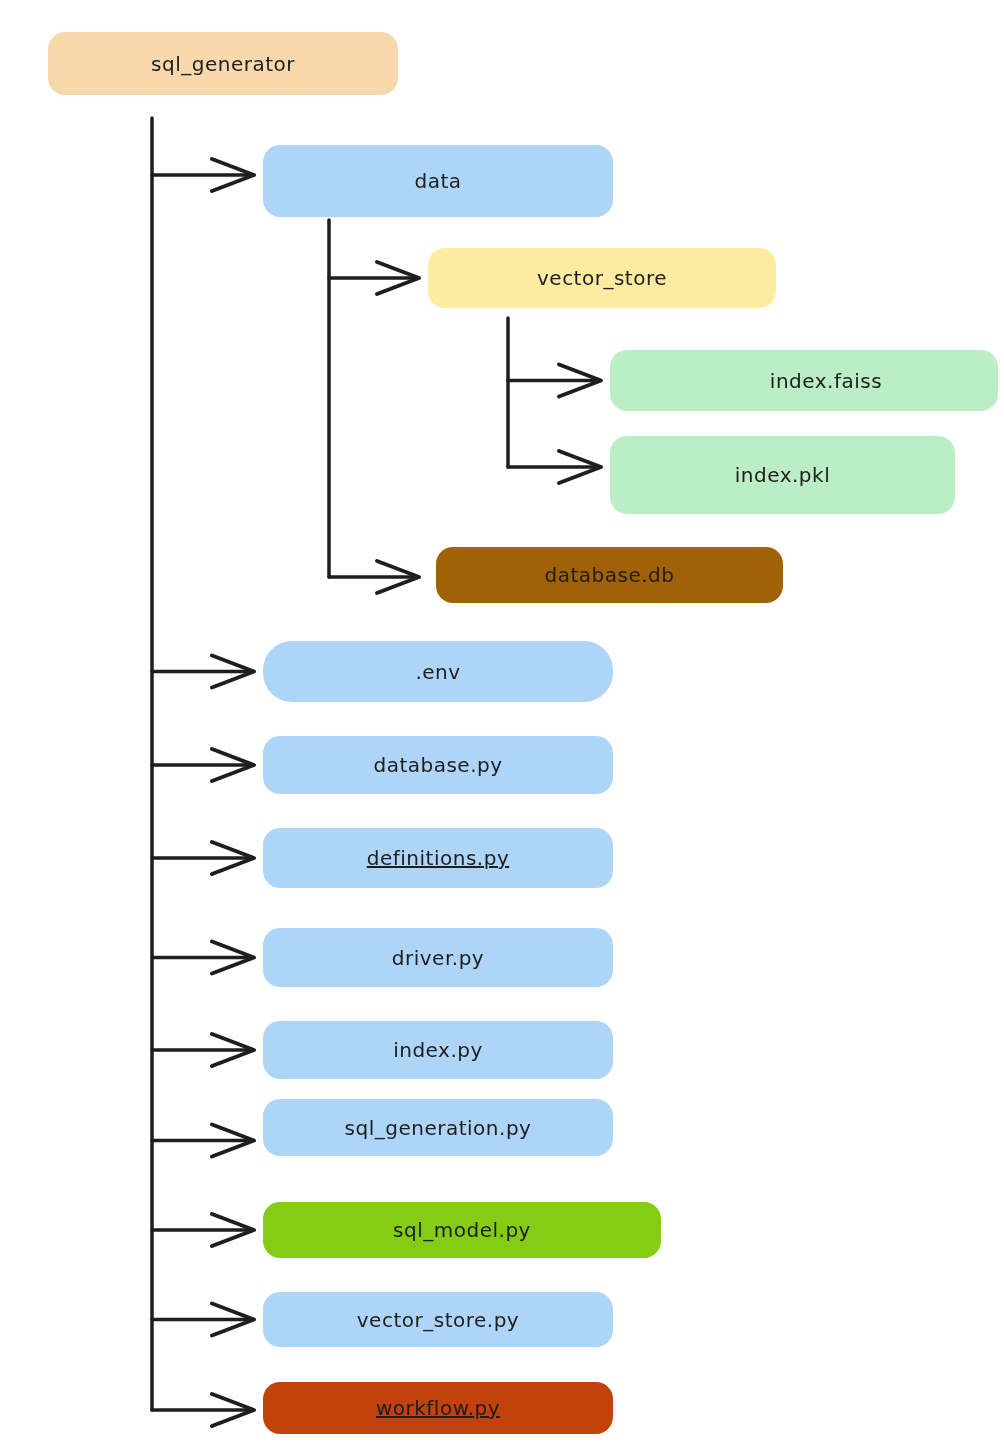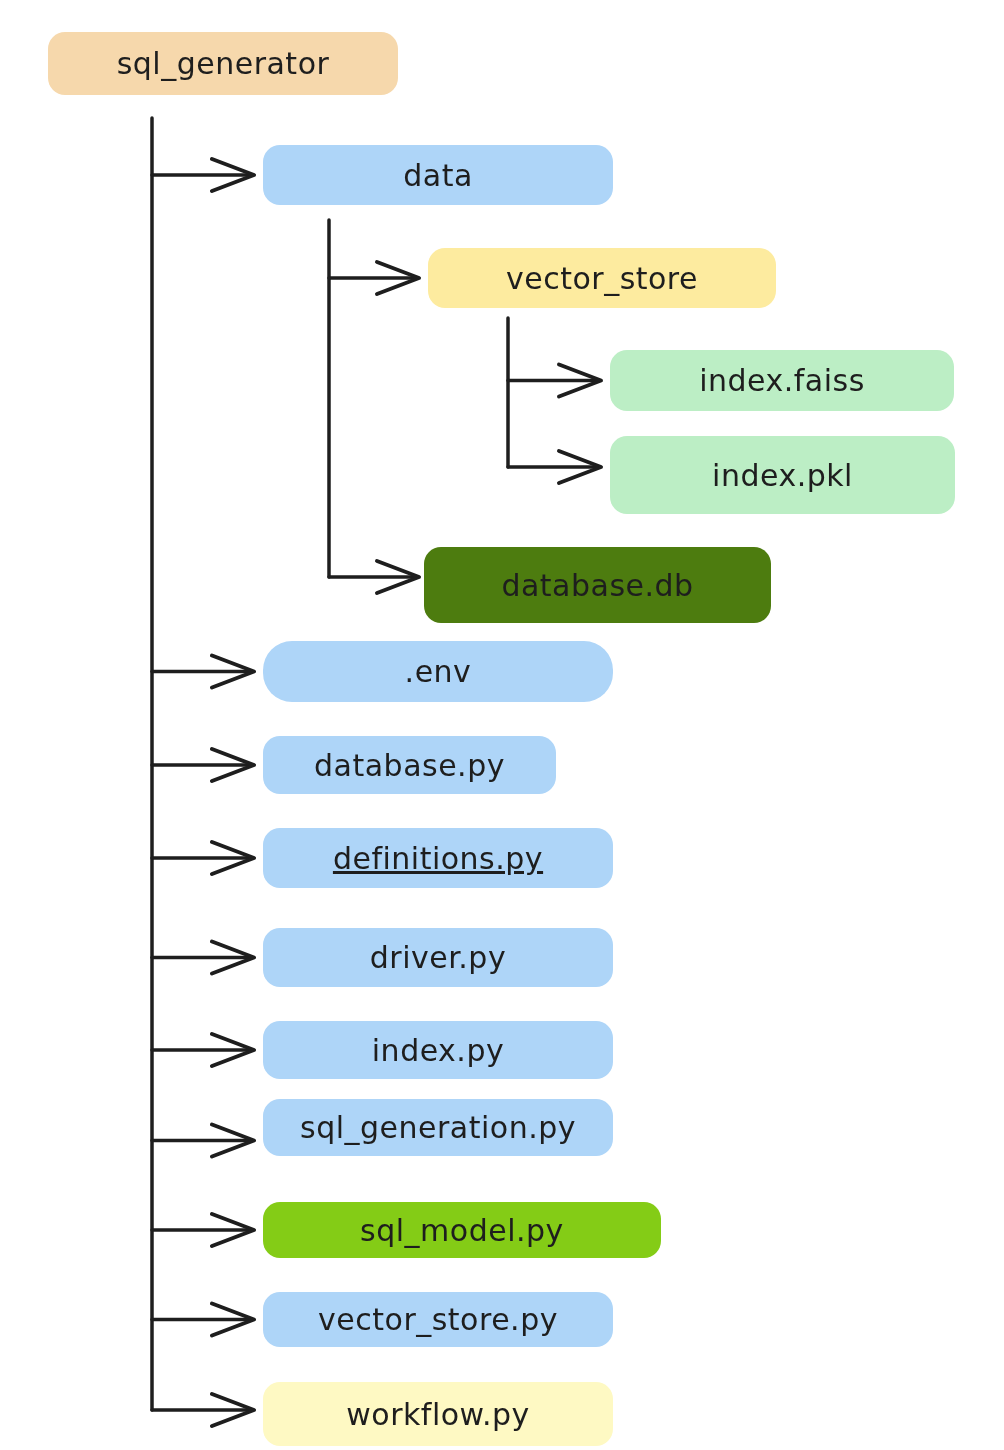--- a/index.html
+++ b/index.html
@@ -25,7 +25,7 @@
     align-items:center;
     justify-content:center;
     color:#1e1e1e;
-    font-size:30px;
+    font-size:20px;
     letter-spacing:0.5px;
     white-space:nowrap;
   }

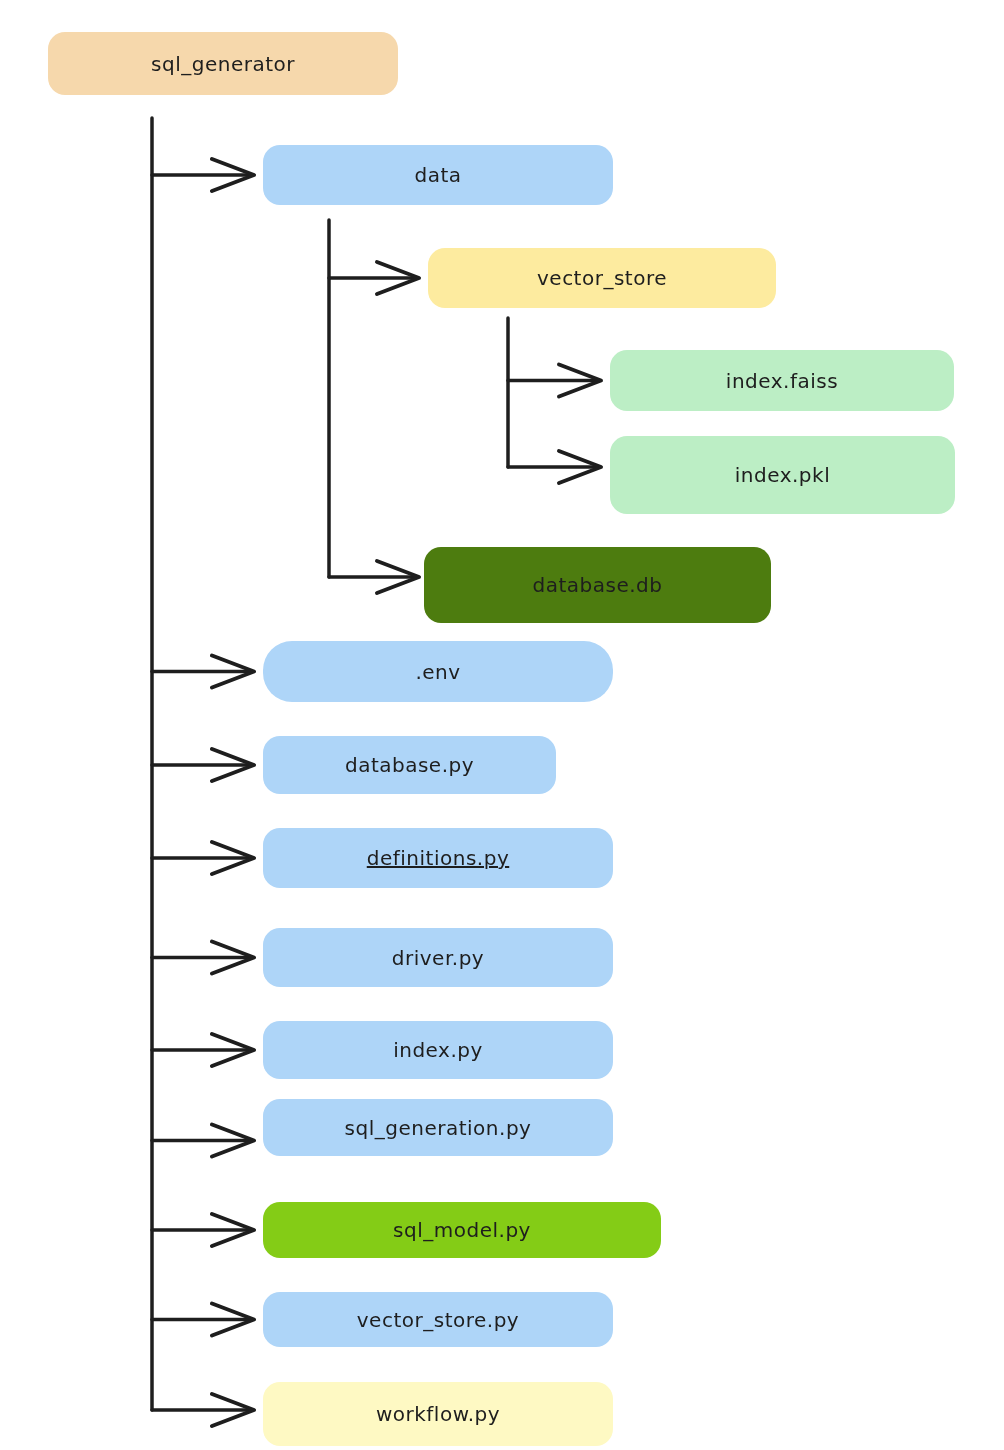--- a/index.html
+++ b/index.html
@@ -71,7 +71,7 @@
       <div class="node" style="left: 48px; top: 32px; width: 350px; height: 63px; background: rgb(246, 216, 172);">
         <span>sql_generator</span>
       </div>
-      <div class="node" style="left: 263px; top: 145px; width: 350px; height: 60px; background: rgb(174, 213, 248);">
+      <div class="node" style="left: 263px; top: 145px; width: 350px; height: 72px; background: rgb(174, 213, 248);">
         <span>data</span>
       </div>
       <div class="node" style="left: 428px; top: 248px; width: 348px; height: 60px; background: rgb(253, 235, 159); text-align: center;">

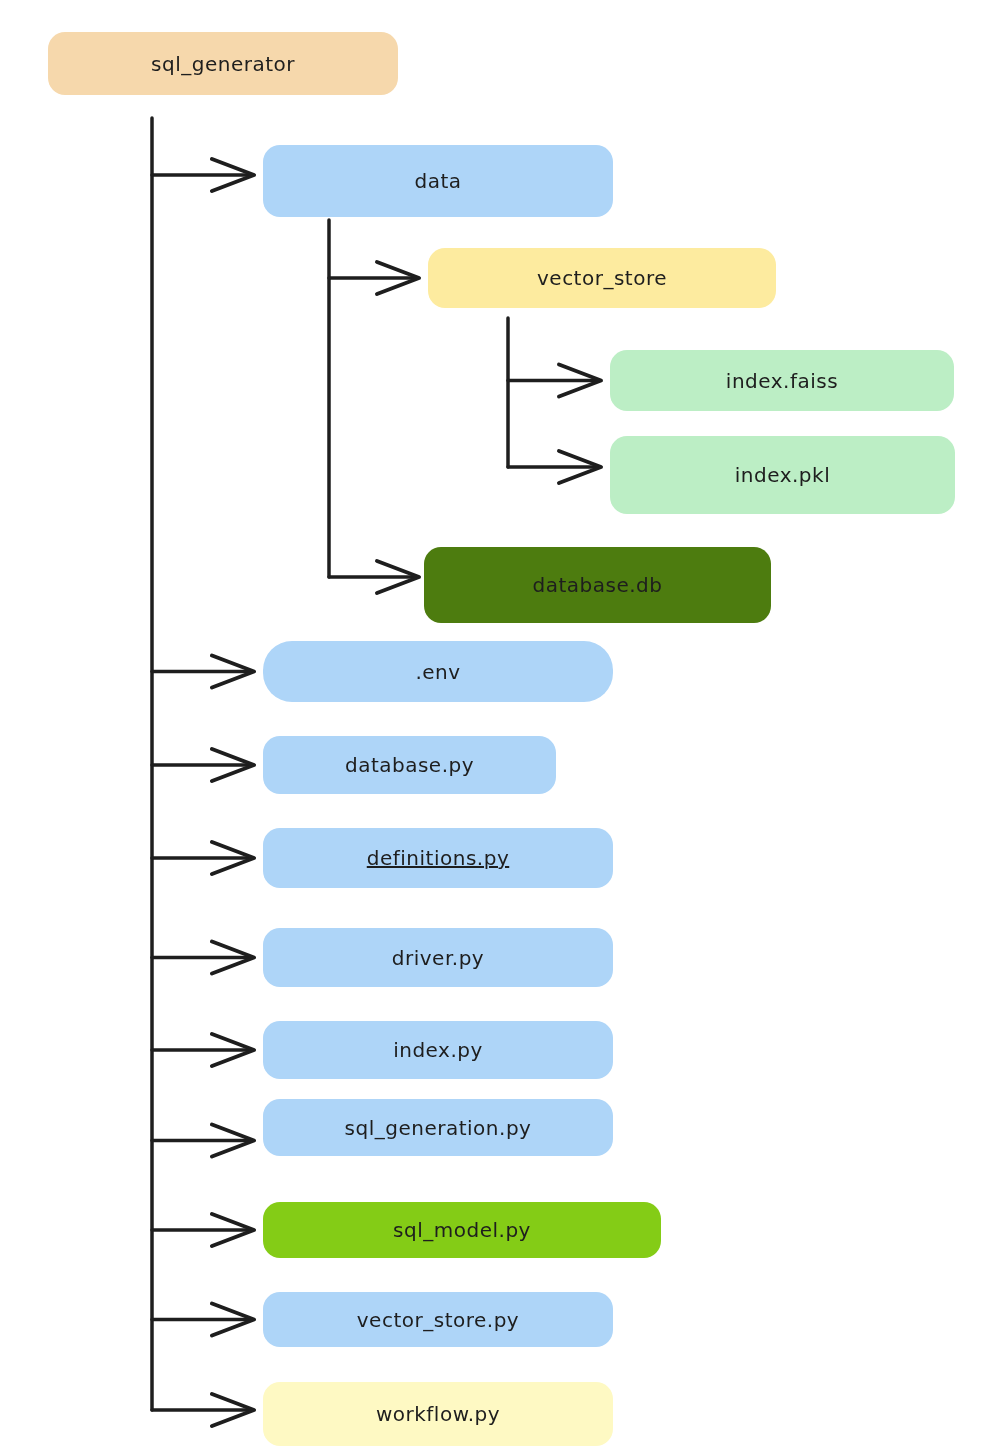--- a/index.html
+++ b/index.html
@@ -77,7 +77,7 @@
       <div class="node" style="left: 428px; top: 248px; width: 348px; height: 60px; background: rgb(253, 235, 159); text-align: center;">
         <span>vector_store</span>
       </div>
-      <div class="node" style="left: 610px; top: 350px; width: 344px; height: 61px; background: rgb(188, 238, 197);">
+      <div class="node" style="left: 610px; top: 350px; width: 344px; height: 61px; background: rgb(188, 238, 197); padding-left: 44px;">
         <span>index.faiss</span>
       </div>
       <div class="node" style="left: 610px; top: 436px; width: 345px; height: 78px; background: rgb(188, 238, 197);">

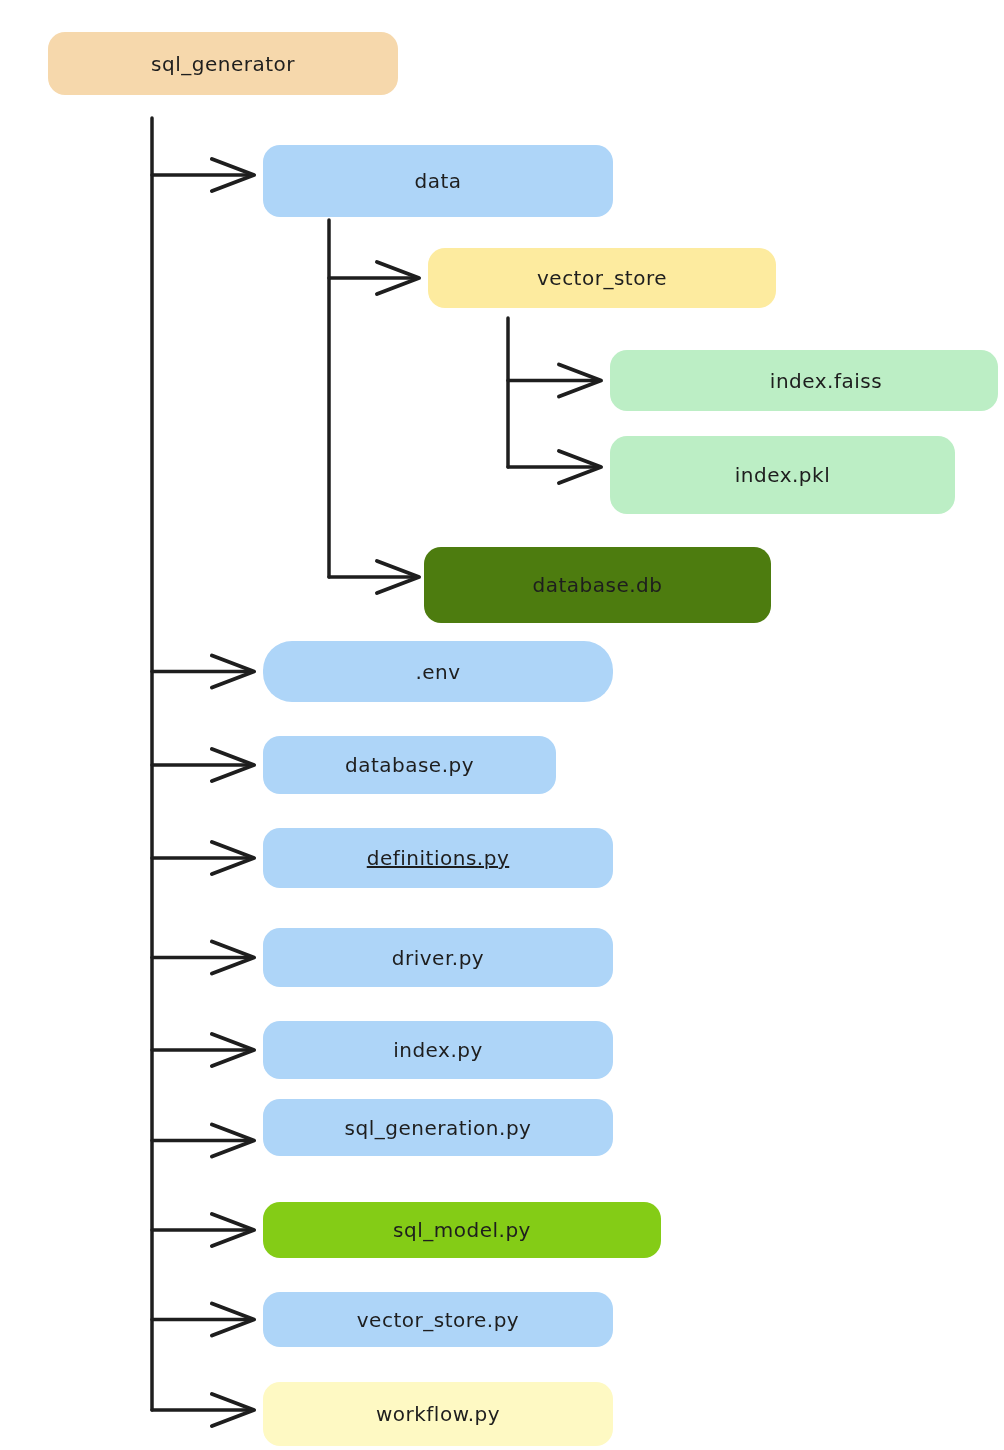--- a/index.html
+++ b/index.html
@@ -83,7 +83,7 @@
       <div class="node" style="left: 610px; top: 436px; width: 345px; height: 78px; background: rgb(188, 238, 197);">
         <span>index.pkl</span>
       </div>
-      <div class="node" style="left: 424px; top: 547px; width: 347px; height: 76px; background: #4d7c0f;">
+      <div class="node" style="left: 436px; top: 547px; width: 347px; height: 56px; background: #a16207;">
         <span>database.db</span>
       </div>
       <div class="node" style="left: 263px; top: 641px; width: 350px; height: 61px; background: rgb(174, 213, 248); border-radius: 29px;">

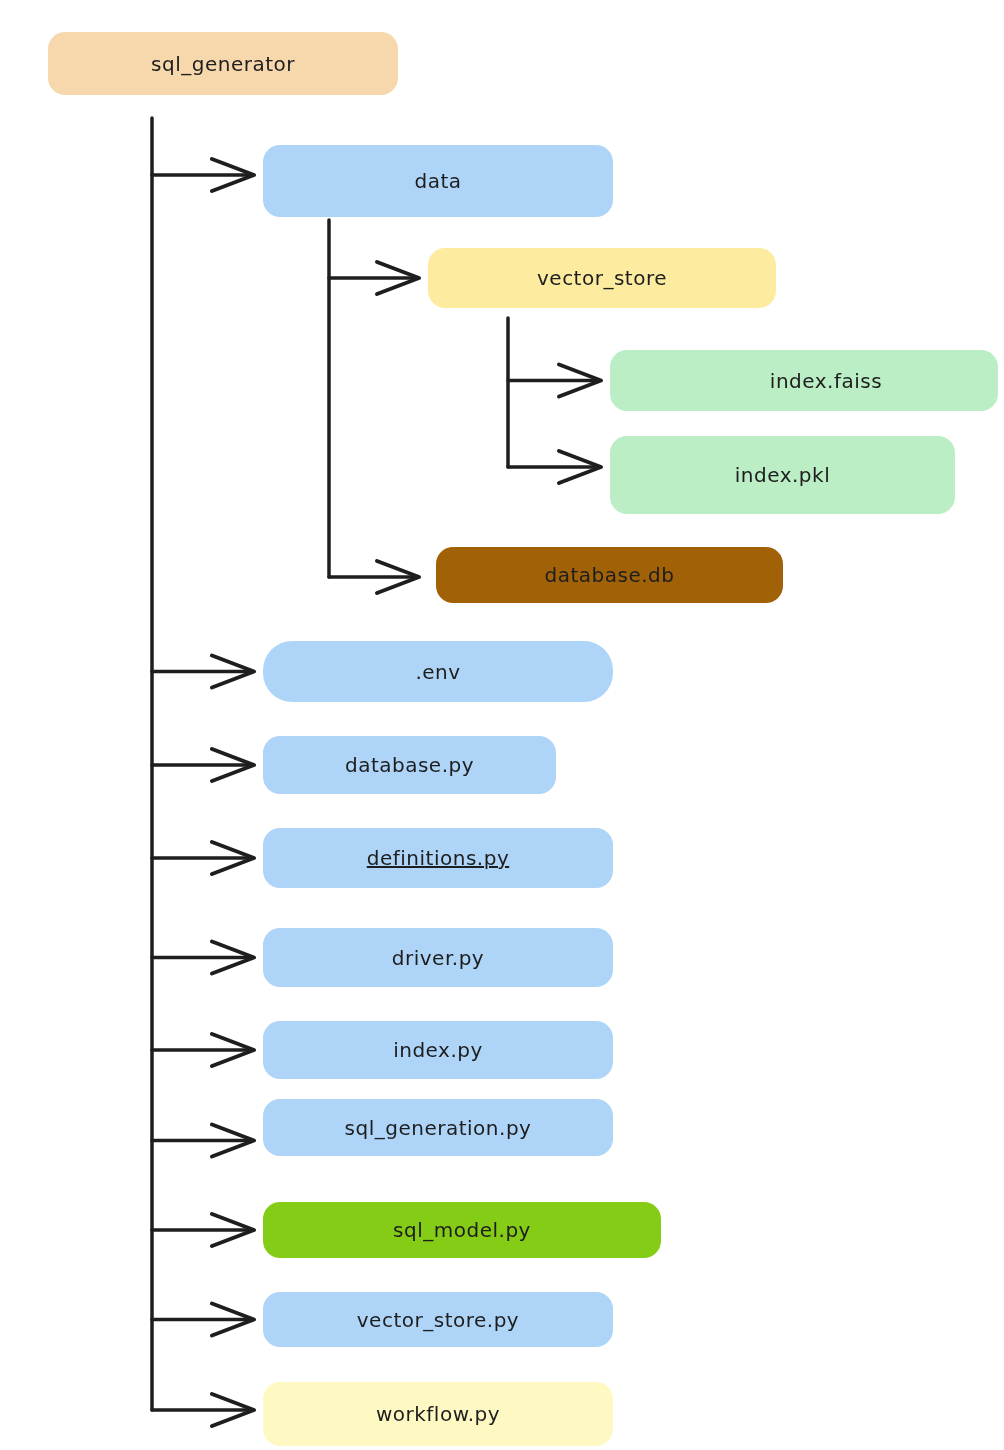--- a/index.html
+++ b/index.html
@@ -89,7 +89,7 @@
       <div class="node" style="left: 263px; top: 641px; width: 350px; height: 61px; background: rgb(174, 213, 248); border-radius: 29px;">
         <span>.env</span>
       </div>
-      <div class="node" style="left: 263px; top: 736px; width: 293px; height: 58px; background: rgb(174, 213, 248);">
+      <div class="node" style="left: 263px; top: 736px; width: 350px; height: 58px; background: rgb(174, 213, 248);">
         <span>database.py</span>
       </div>
       <div class="node" style="left: 263px; top: 828px; width: 350px; height: 60px; background: rgb(174, 213, 248); text-decoration: underline;">

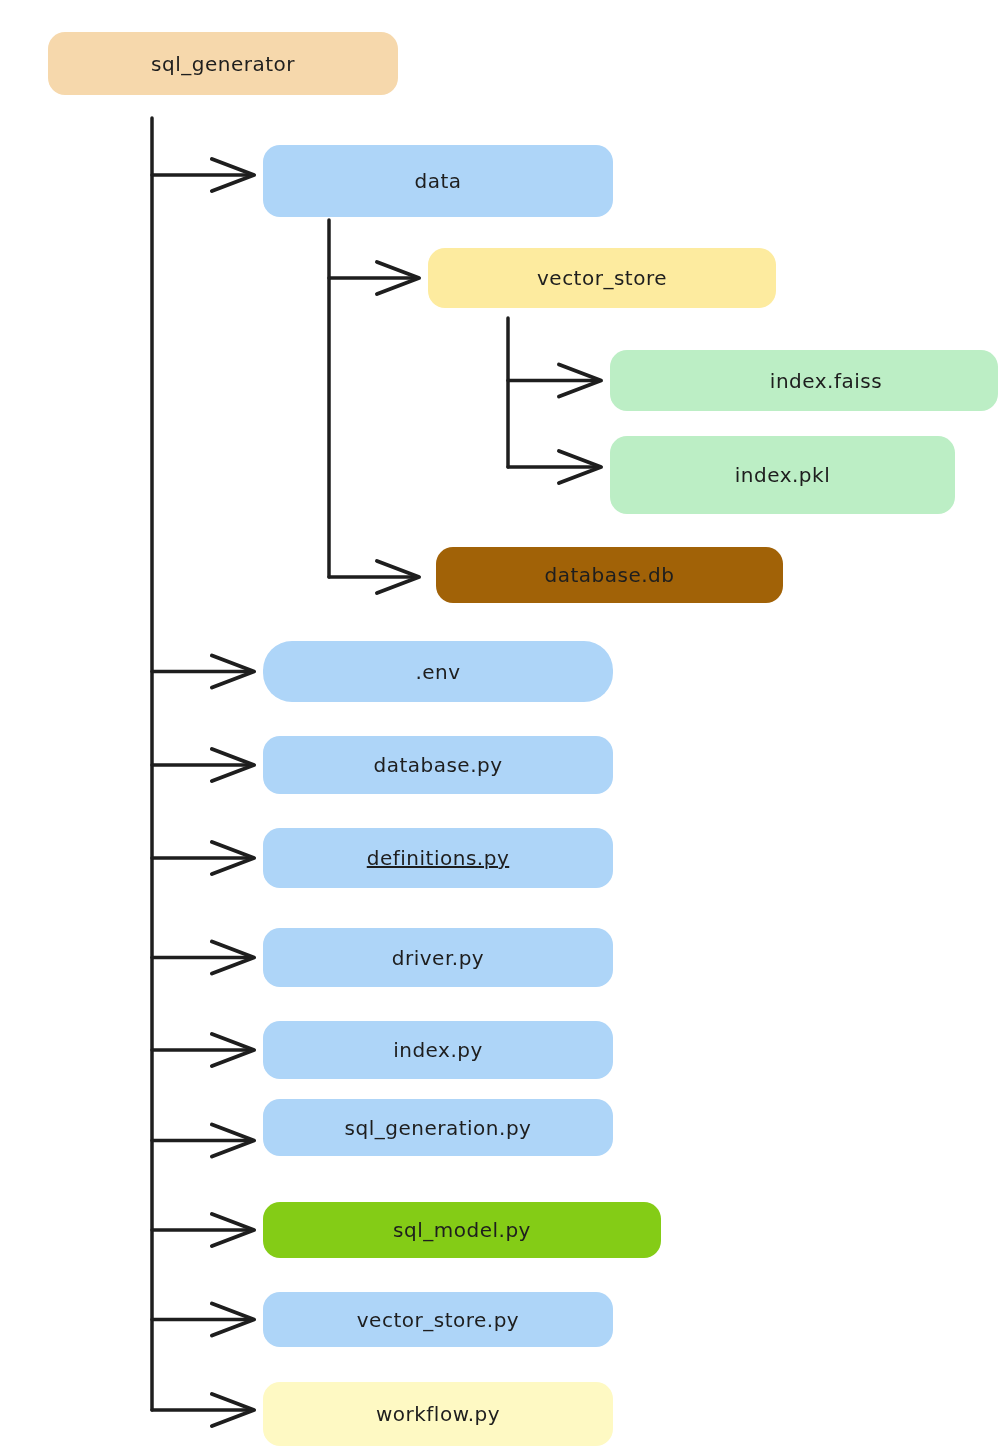--- a/index.html
+++ b/index.html
@@ -110,7 +110,7 @@
       <div class="node" style="left: 263px; top: 1292px; width: 350px; height: 55px; background: rgb(174, 213, 248);">
         <span>vector_store.py</span>
       </div>
-      <div class="node" style="left: 263px; top: 1382px; width: 350px; height: 64px; background: #fef9c3;">
+      <div class="node" style="left: 263px; top: 1382px; width: 350px; height: 52px; background: #c2410c; text-decoration: underline;">
         <span>workflow.py</span>
       </div>
     </div>

